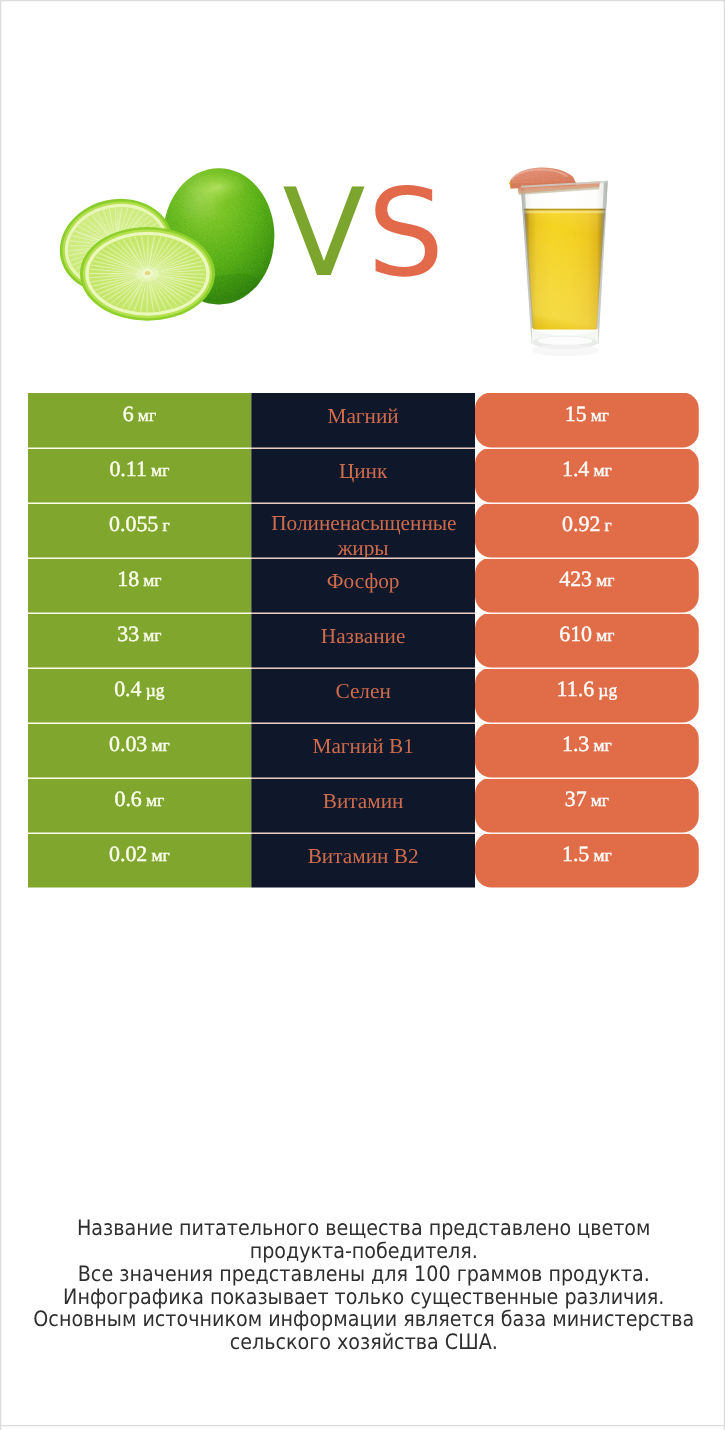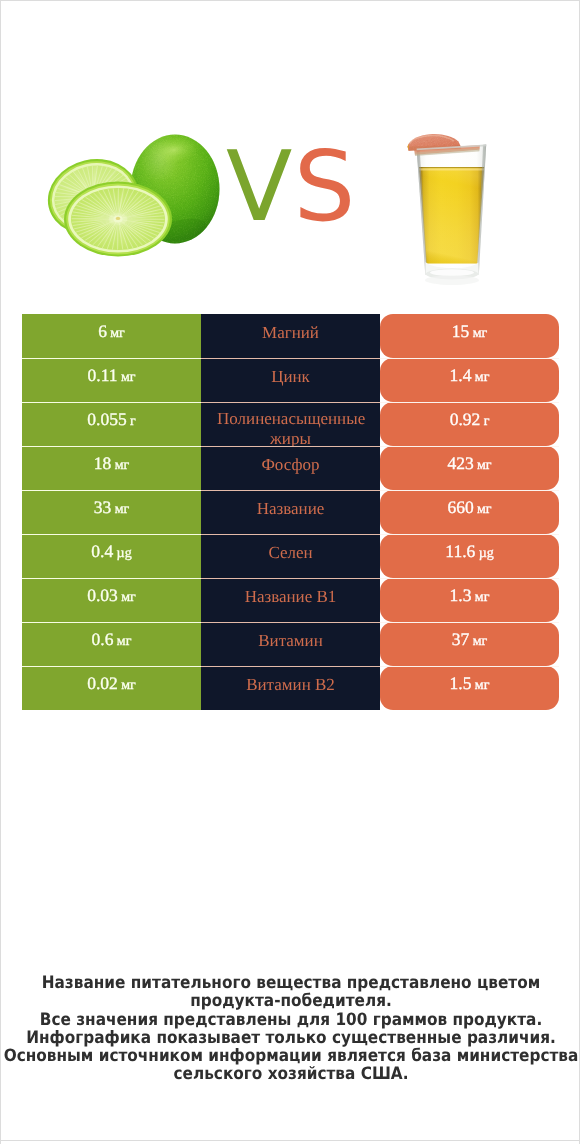--- a/index.html
+++ b/index.html
@@ -438,7 +438,7 @@
             <span class="lbl">Название</span>
           </td>
           <td class="r">
-            <span class="v"><span>660</span> <span class="unit">мг</span></span>
+            <span class="v"><span>610</span> <span class="unit">мг</span></span>
           </td>
         </tr>
         <tr>

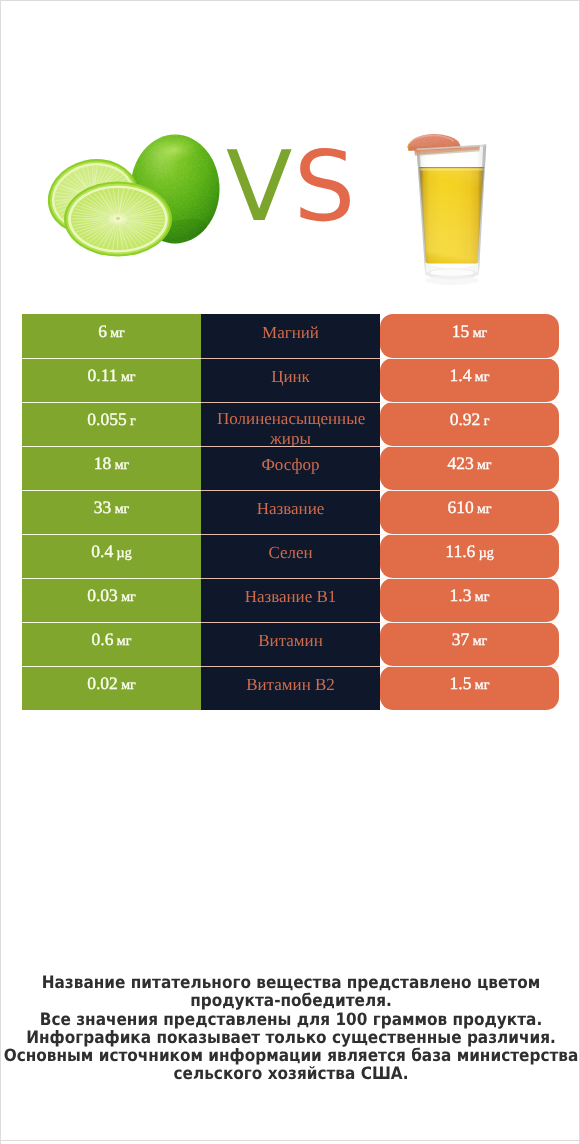--- a/index.html
+++ b/index.html
@@ -457,7 +457,7 @@
             <span class="v"><span>0.03</span> <span class="unit">мг</span></span>
           </td>
           <td class="m">
-            <span class="lbl">Название B1</span>
+            <span class="lbl">Магний B1</span>
           </td>
           <td class="r">
             <span class="v"><span>1.3</span> <span class="unit">мг</span></span>

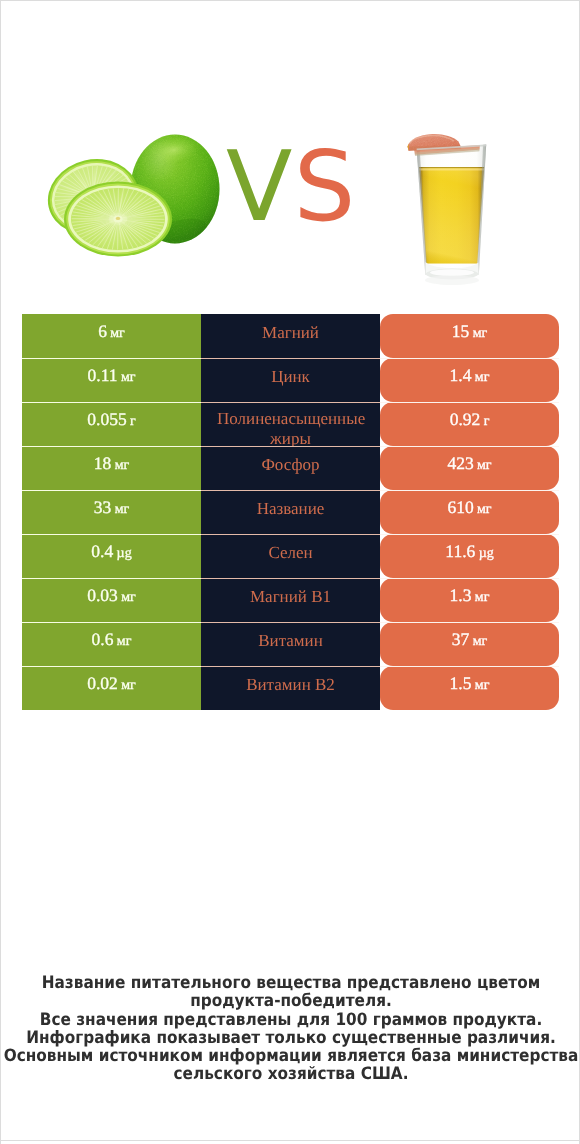--- a/index.html
+++ b/index.html
@@ -25,7 +25,7 @@
   td.r{position:relative;width:179px;background:#E16C48;color:#fffdfb;font-size:17.5px;font-weight:400;-webkit-text-stroke:0.35px #fffdfb;border-bottom:1.6px solid #fdf3ee;border-radius:13px;}
   tr:last-child td{border-bottom:none;}
   .unit{font-size:14px;font-weight:400;margin-left:-1px;}
-  .footer{position:absolute;left:0;top:973px;width:580px;text-align:center;font-family:"DejaVu Sans Condensed","DejaVu Sans",sans-serif;font-size:17px;font-weight:700;color:#2f2f2f;line-height:18.3px;}
+  .footer{position:absolute;left:0;top:973px;width:580px;text-align:center;font-family:"DejaVu Sans Condensed","DejaVu Sans",sans-serif;font-size:17px;font-weight:400;color:#2f2f2f;line-height:18.3px;}
 </style>
 </head>
 <body>

